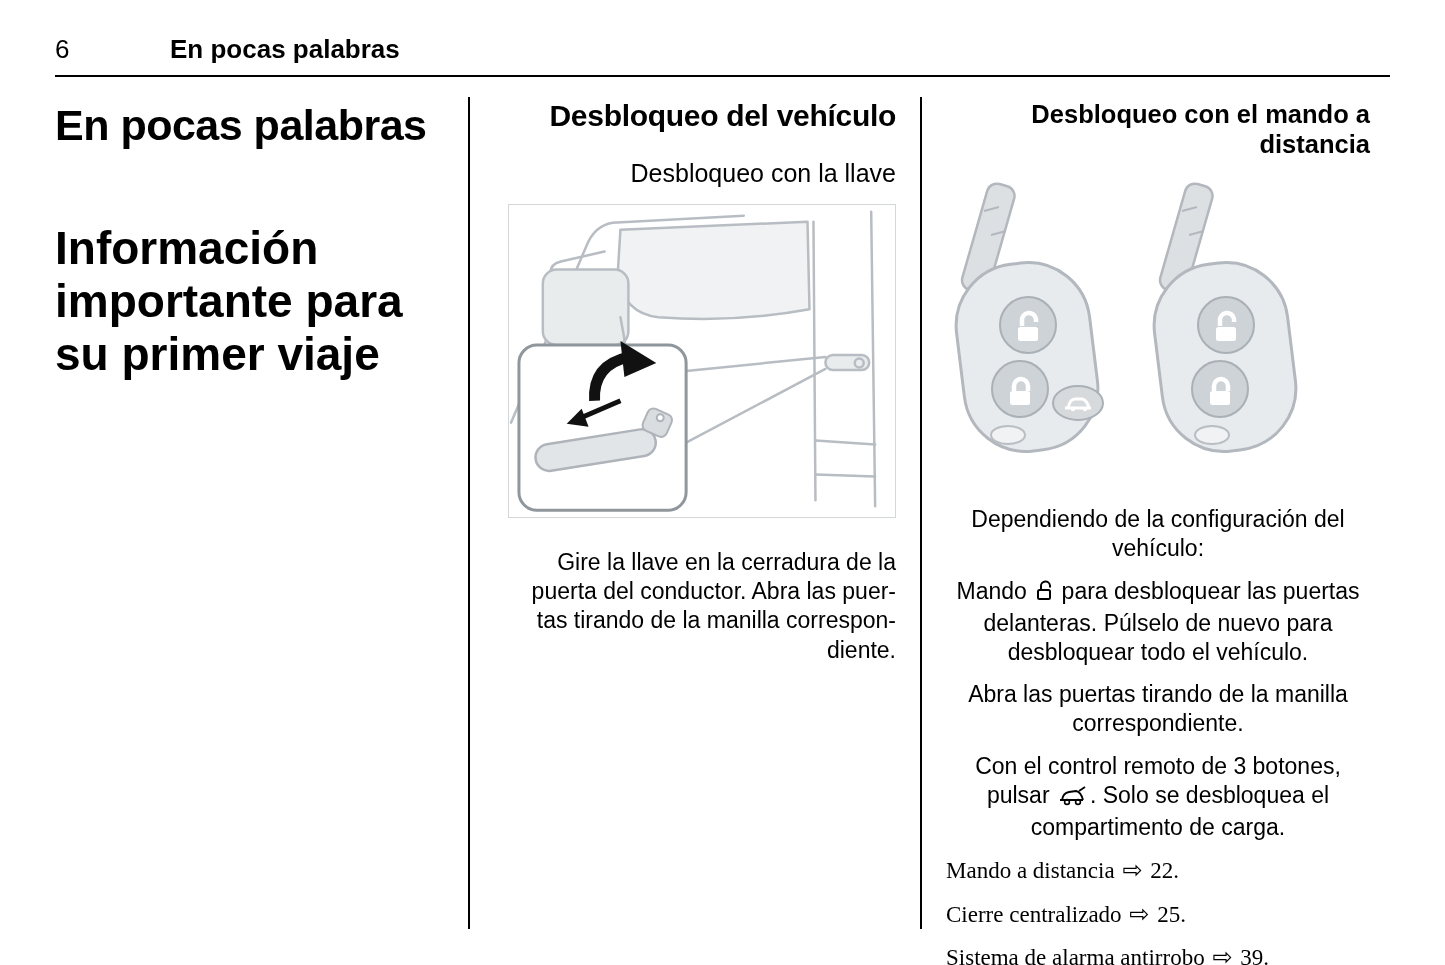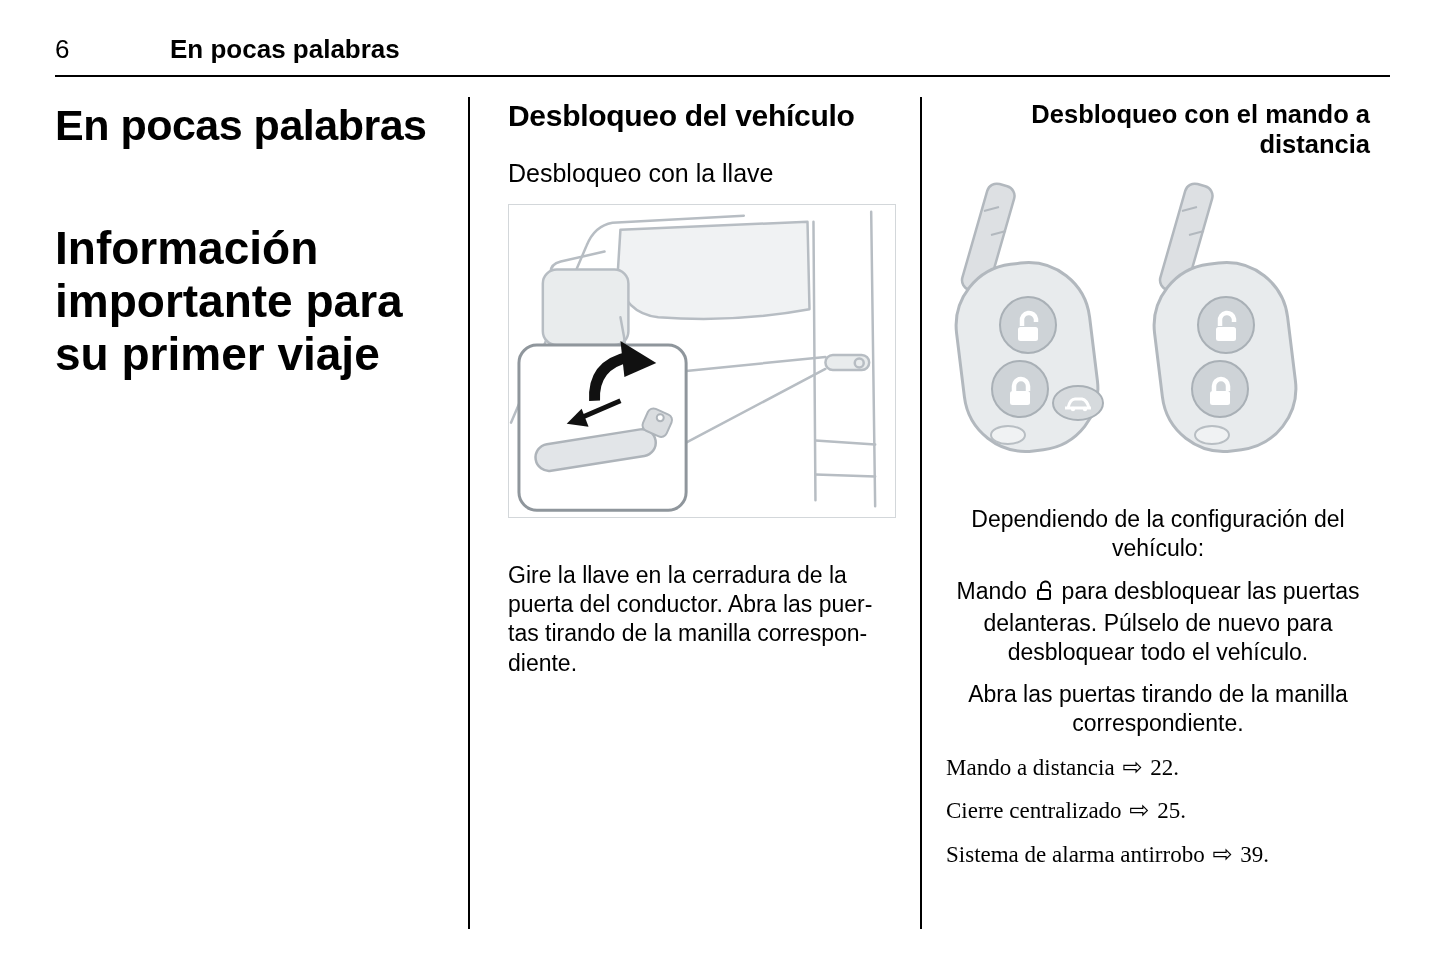--- a/index.html
+++ b/index.html
@@ -21,7 +21,7 @@
   .cols { display:flex; margin-top:20px; height:832px; }
   .vdiv { width:2px; background:#000; }
   .c1 { width:413px; padding-right:20px; }
-  .c2 { width:450px; padding:2px 24px 0 38px; }
+  .c2 { width:450px; padding:2px 24px 0 38px;text-align:right; }
   .c3 { width:448px; padding:2px 0 0 24px; }
 
   

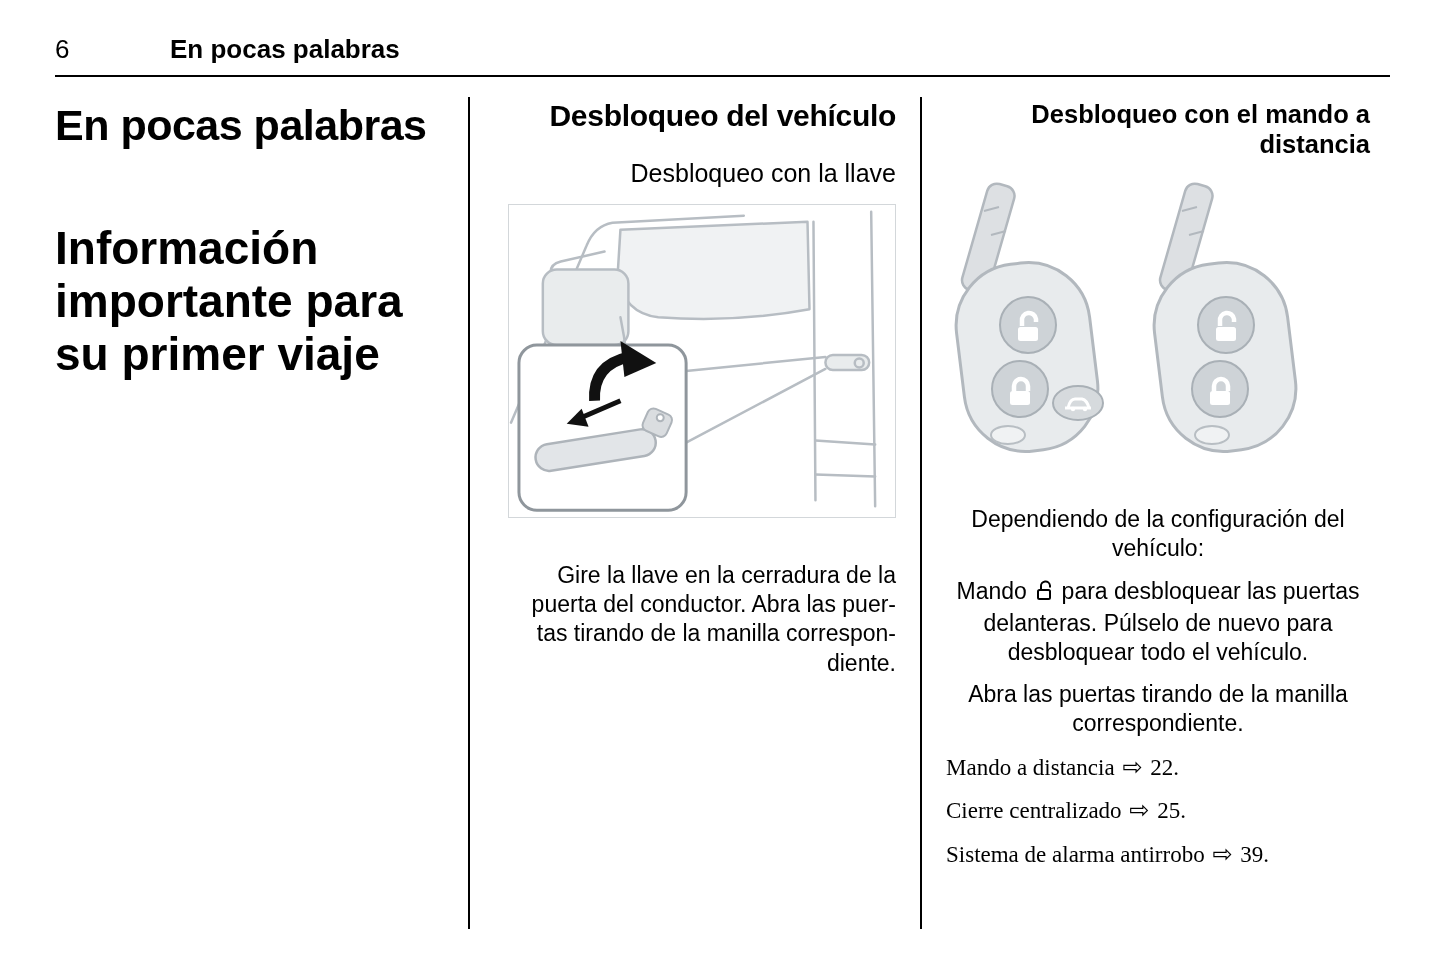--- a/index.html
+++ b/index.html
@@ -33,7 +33,7 @@
   .h3a { font-size:25px; font-weight:400; margin-top:26px; }
   .figure { margin-top:16px; border:1px solid #d3d7da; background:#fff; }
   .figure svg { display:block; }
-  .bodytext { font-size:23px; line-height:1.27; margin-top:43px; white-space:pre-line; }
+  .bodytext { font-size:23px; line-height:1.27; margin-top:30px; white-space:pre-line; }
 
   
   .h2b { font-size:25.5px; font-weight:700; line-height:1.18;text-align:right; }

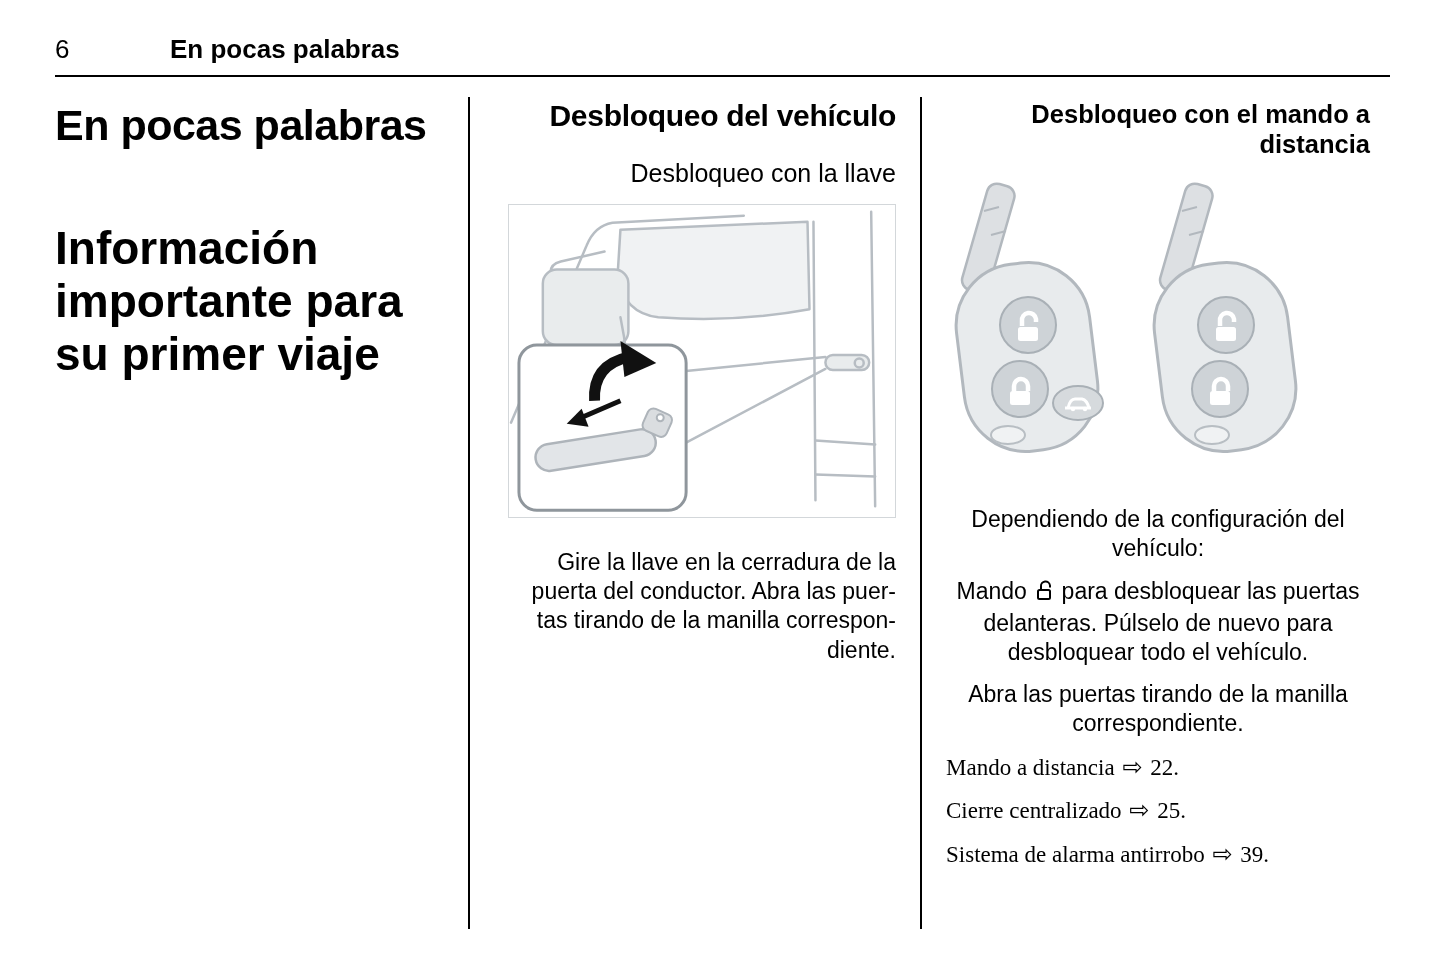--- a/index.html
+++ b/index.html
@@ -170,6 +170,15 @@
 
       <p class="para">Abra las puertas tirando de la manilla correspondiente.</p>
 
+      <p class="para">
+        <span>Con el control remoto de 3 botones, pulsar</span>
+        <span class="inline-icon"><svg width="30" height="20" viewBox="0 0 30 20">
+              <path d="M2 14 h23 M4 14 q1 -7 7 -8 l7 -1 q5 1 7 9" stroke="#000" stroke-width="1.8" fill="none"></path>
+              <circle cx="9" cy="16" r="2.4" fill="none" stroke="#000" stroke-width="1.6"></circle>
+              <circle cx="20" cy="16" r="2.4" fill="none" stroke="#000" stroke-width="1.6"></circle>
+              <path d="M21 5 l6 -4" stroke="#000" stroke-width="1.8" fill="none"></path>
+            </svg></span><span>. Solo se desbloquea el compartimento de carga.</span>
+      </p>
 
       <p class="ref">
         <span>Mando a distancia</span>

